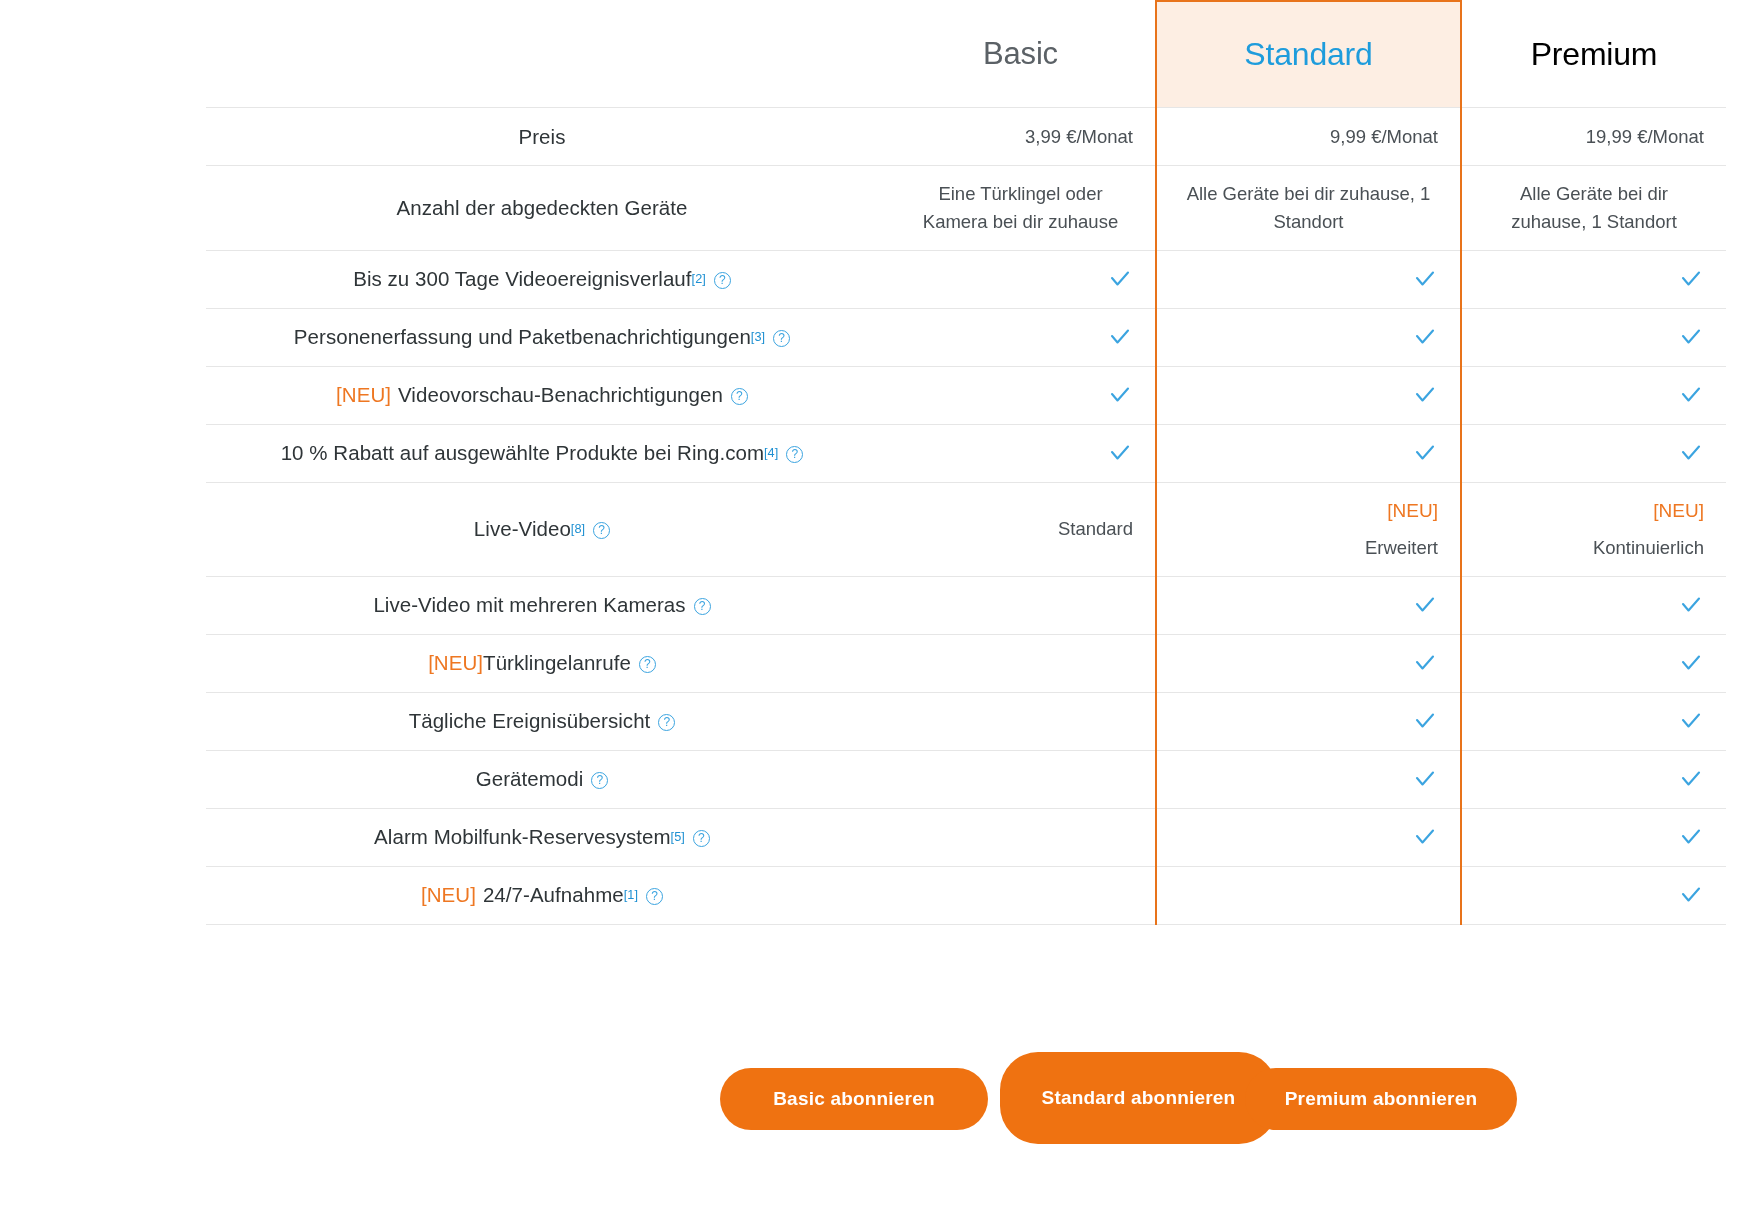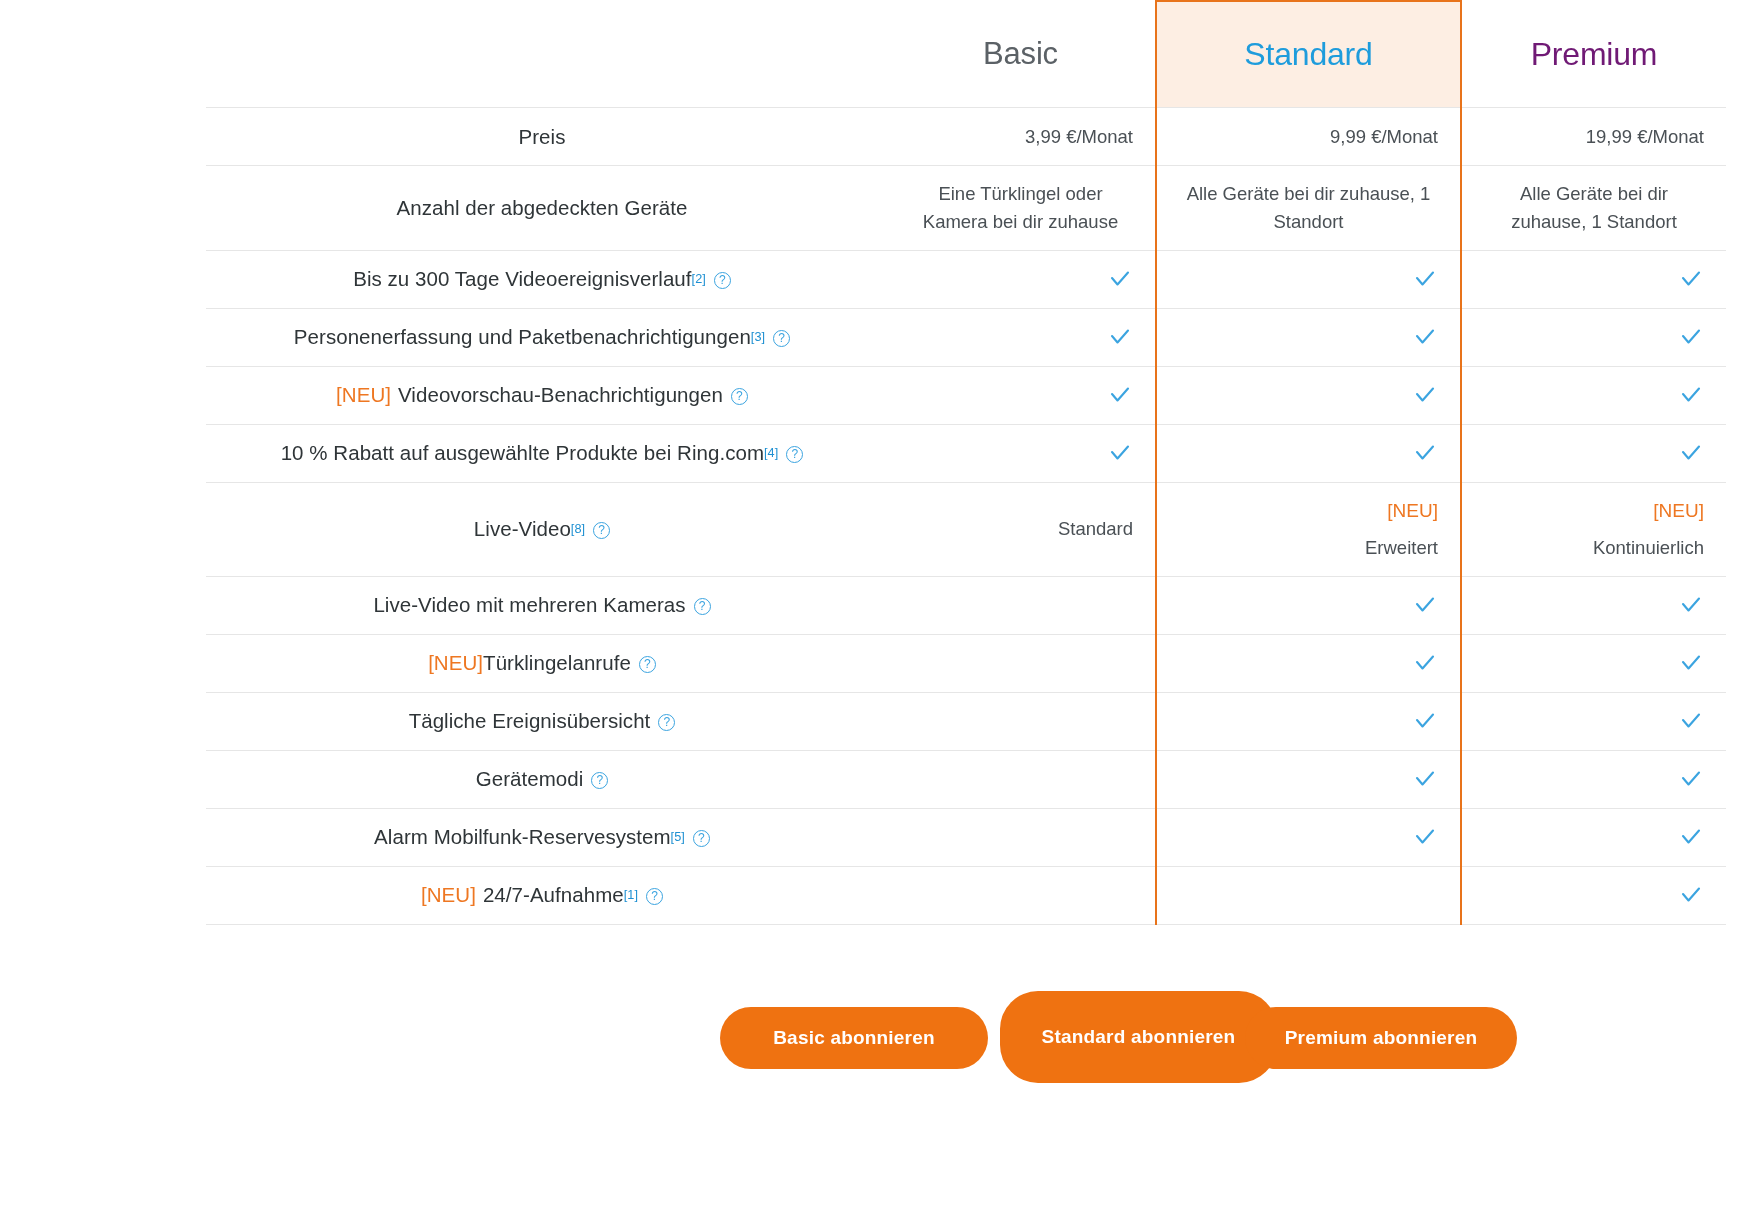--- a/index.html
+++ b/index.html
@@ -61,7 +61,7 @@
     border-top: 2px solid #e8731a;
   }
   .hdr-standard .hdr-cell { color: #1e9cdc; font-size: 32px; }
-  .hdr-premium .hdr-cell { color: #701a75; font-size: 32px; }
+  .hdr-premium .hdr-cell { color: #000000; font-size: 32px; }
 
   
   tbody tr { border-top: 1px solid #e6e6e6; }

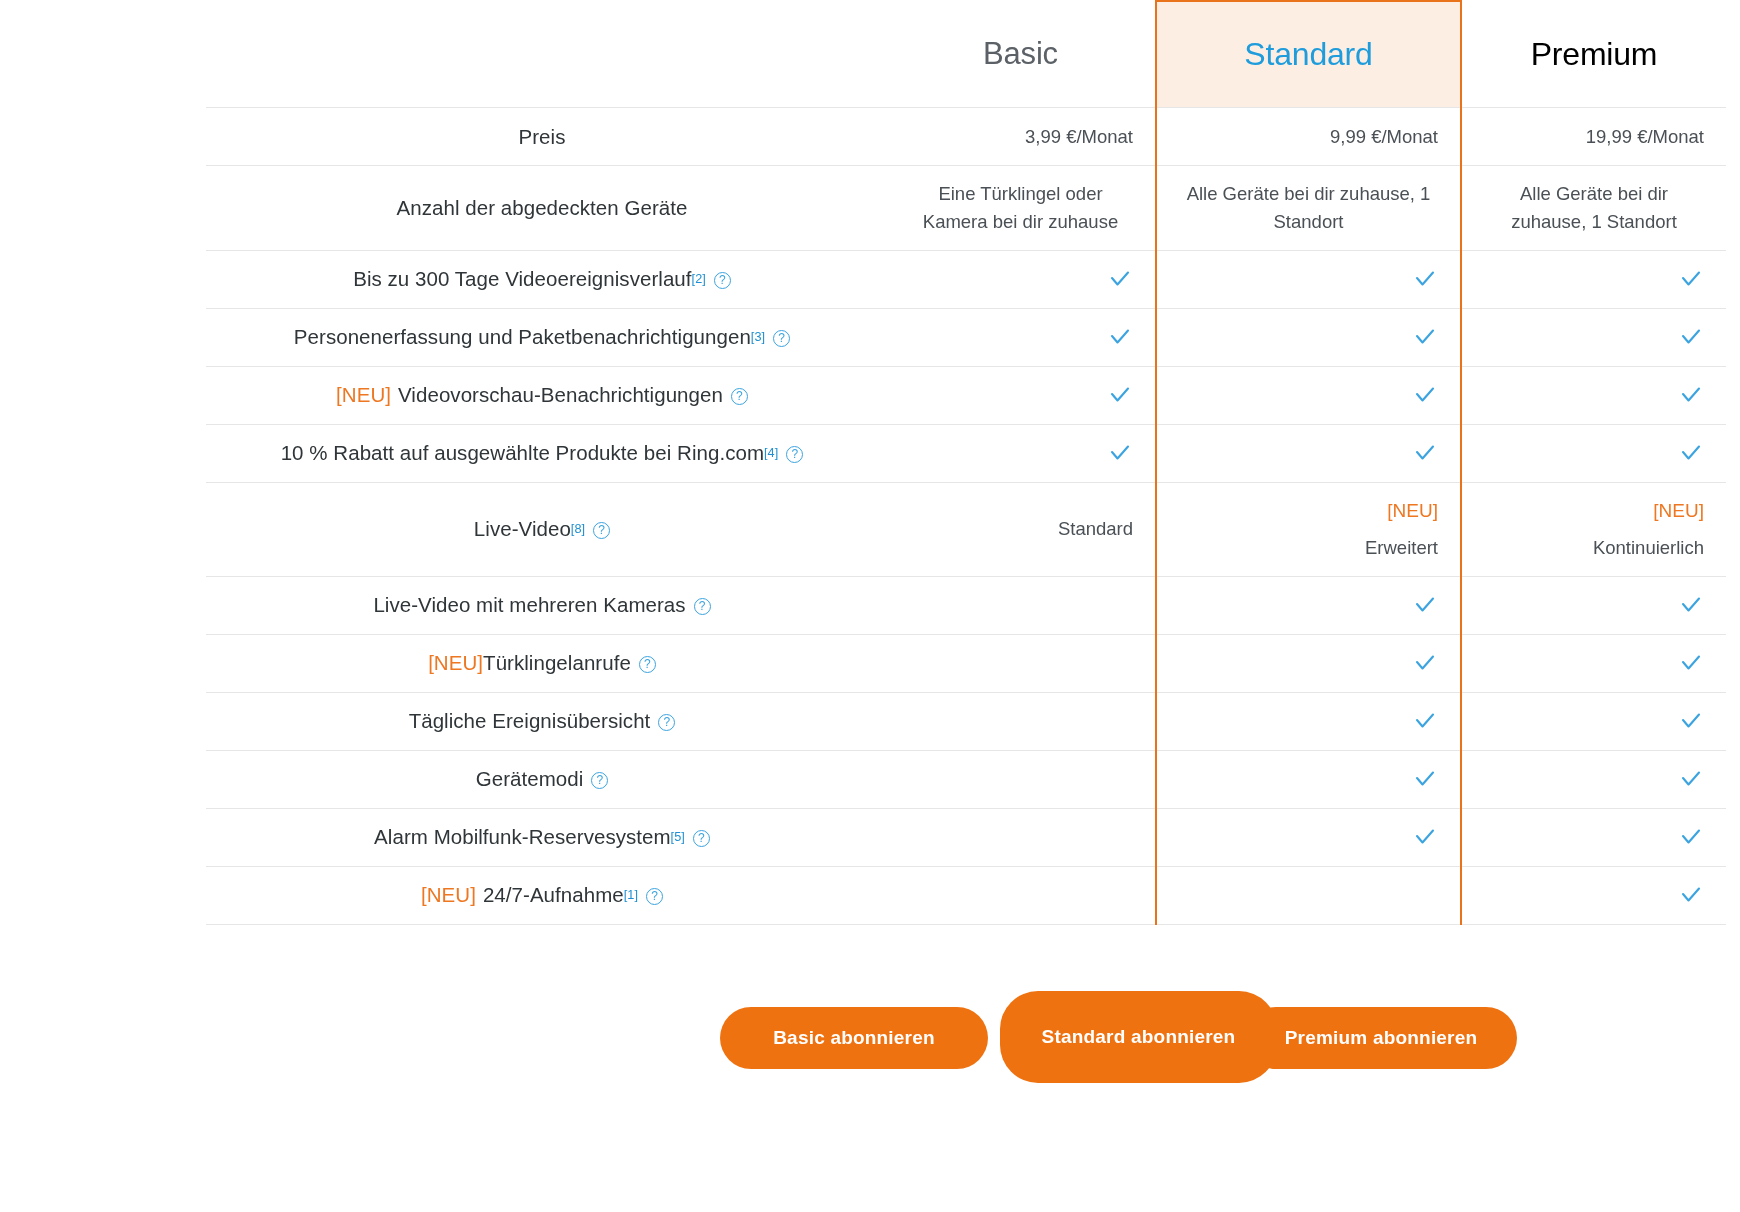--- a/index.html
+++ b/index.html
@@ -153,7 +153,7 @@
   .btn-row {
     position: absolute;
     left: 170px;
-    top: 989px;
+    top: 1050px;
     width: 1520px;
     height: 120px;
   }

